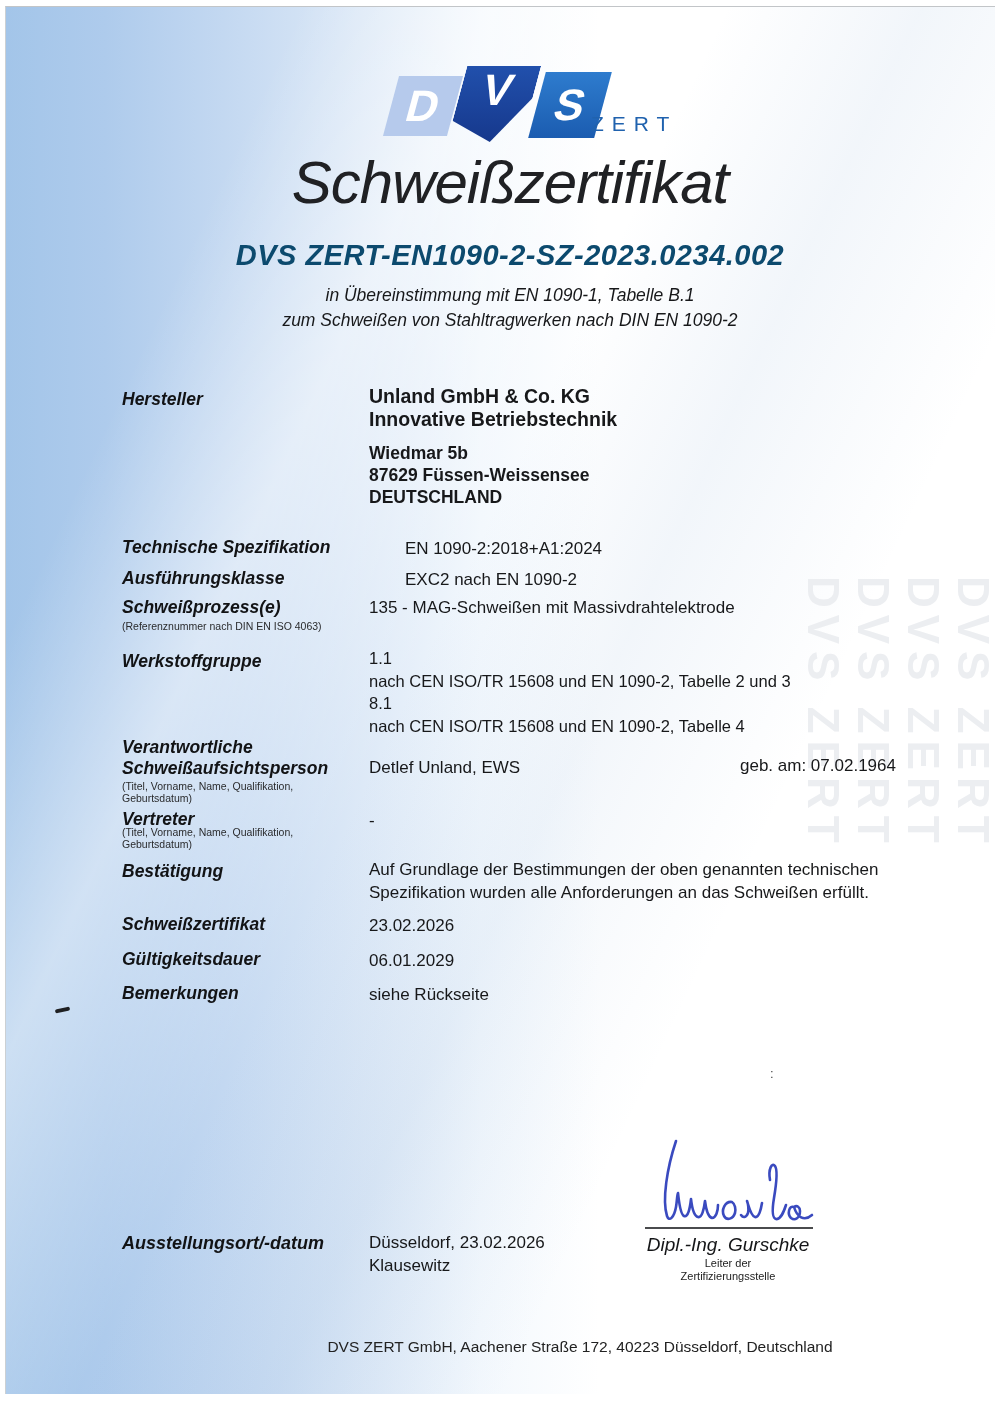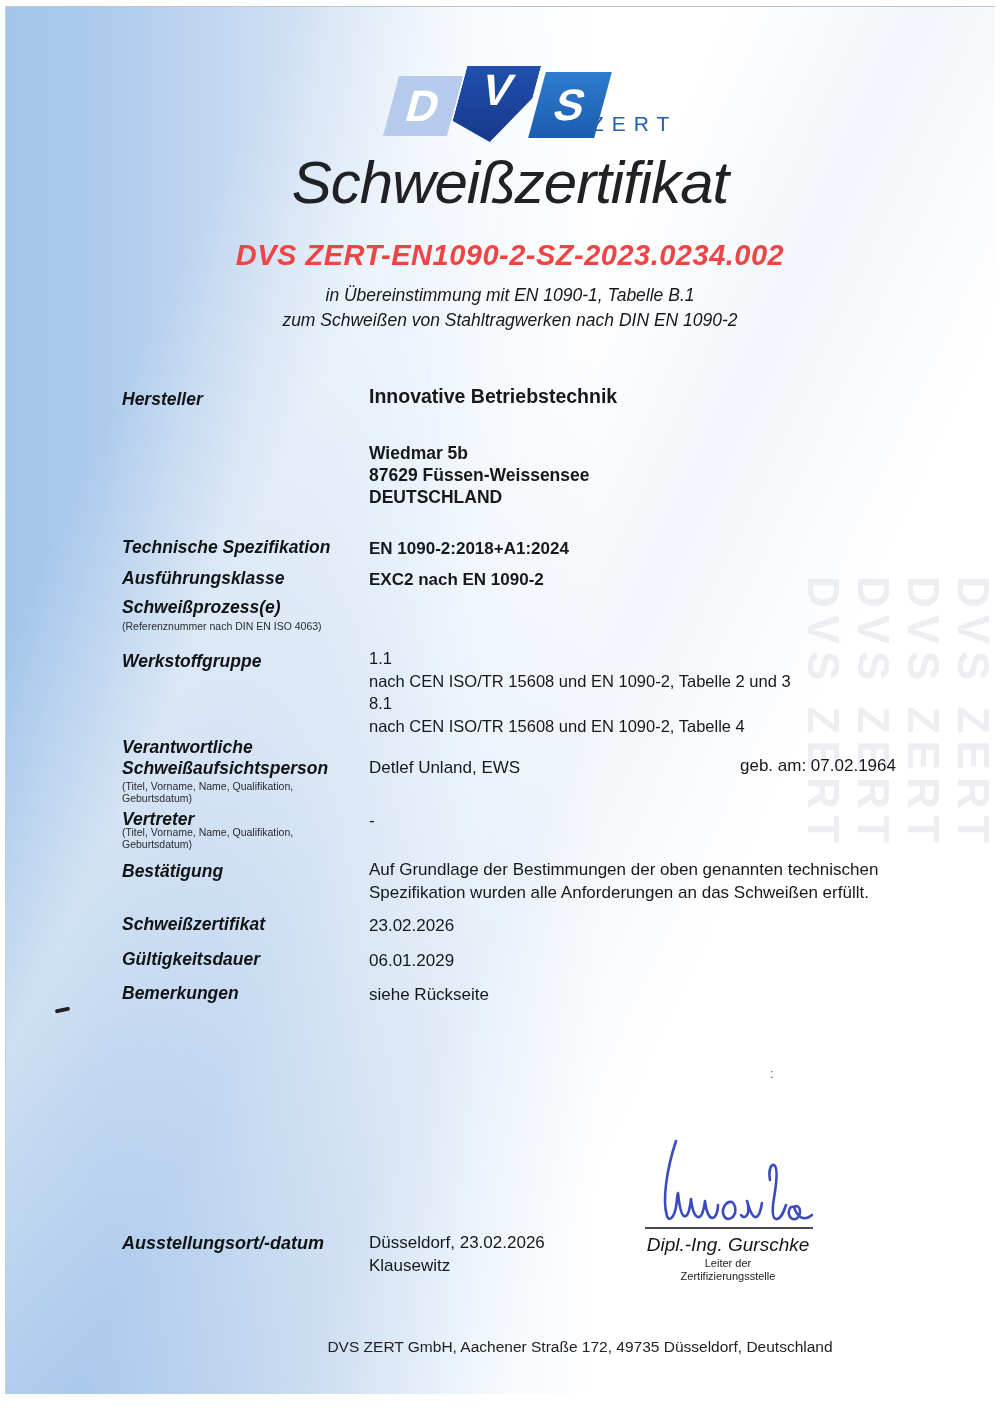--- a/index.html
+++ b/index.html
@@ -40,7 +40,7 @@
            letter-spacing:8px;color:#2062ae;}
 
   .title{top:148px;font-size:60px;font-weight:400;letter-spacing:-1px;color:#202124;}
-  .certnum{top:239px;font-size:29px;font-weight:bold;letter-spacing:0.5px;color:#ef4444;}
+  .certnum{top:239px;font-size:29px;font-weight:bold;letter-spacing:0.5px;color:#0c4a6e;}
   .sub1{top:285px;font-size:17.5px;}
   .sub2{top:310px;font-size:17.5px;}
 

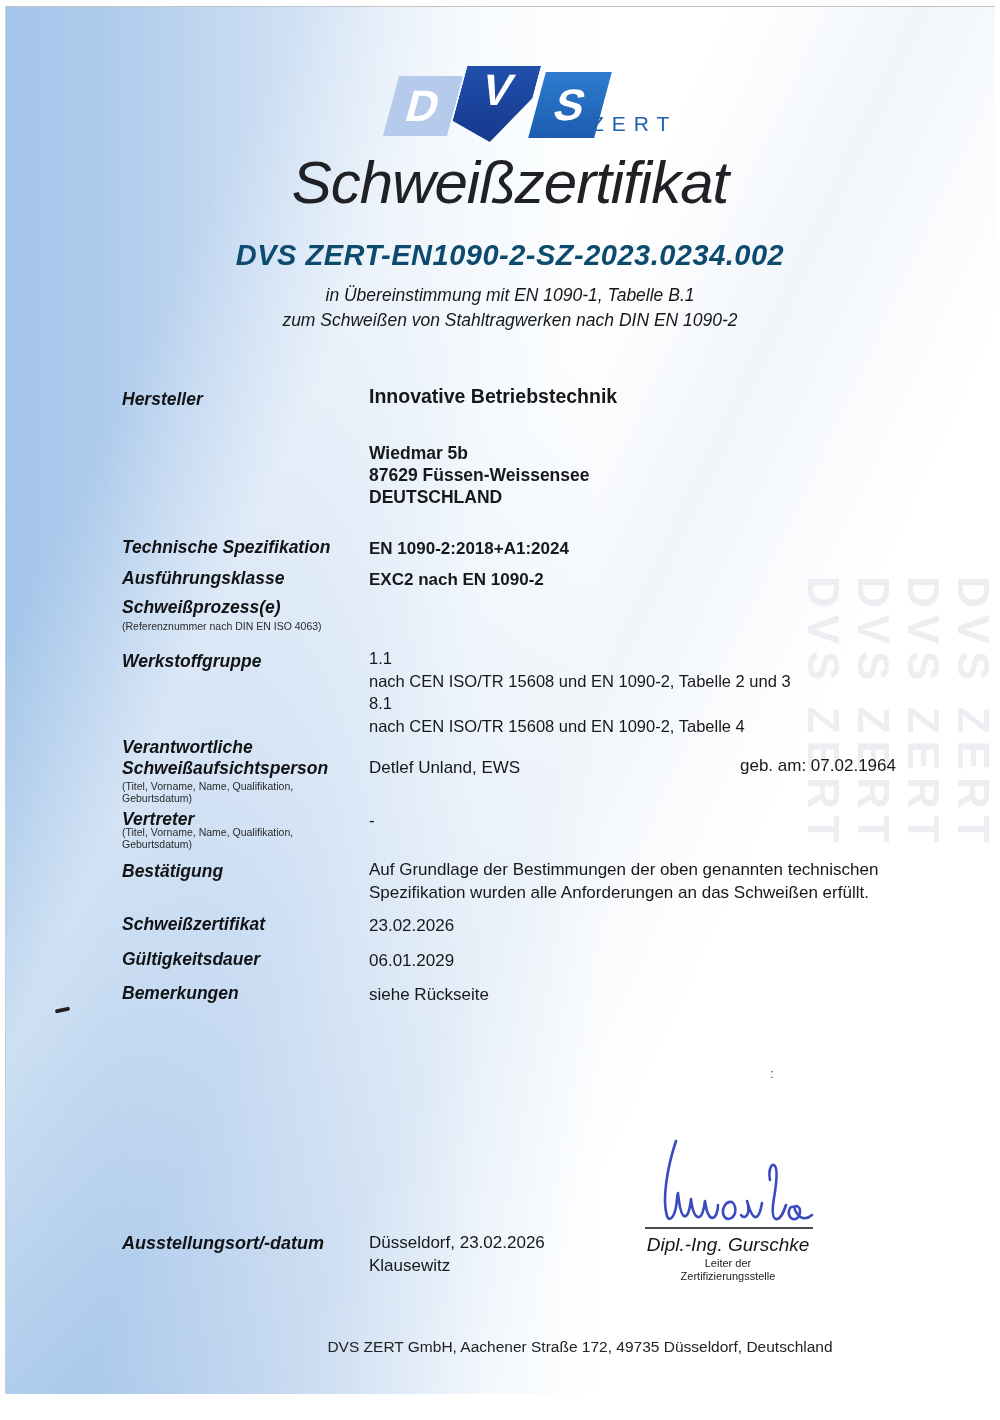--- a/index.html
+++ b/index.html
@@ -96,6 +96,7 @@
 
 <div class="abs lbl" style="top:389px">Hersteller</div>
 <div class="abs val company">
+  <div>Unland GmbH &amp; Co. KG</div>
   <div>Innovative Betriebstechnik</div>
 </div>
 <div class="abs val address">

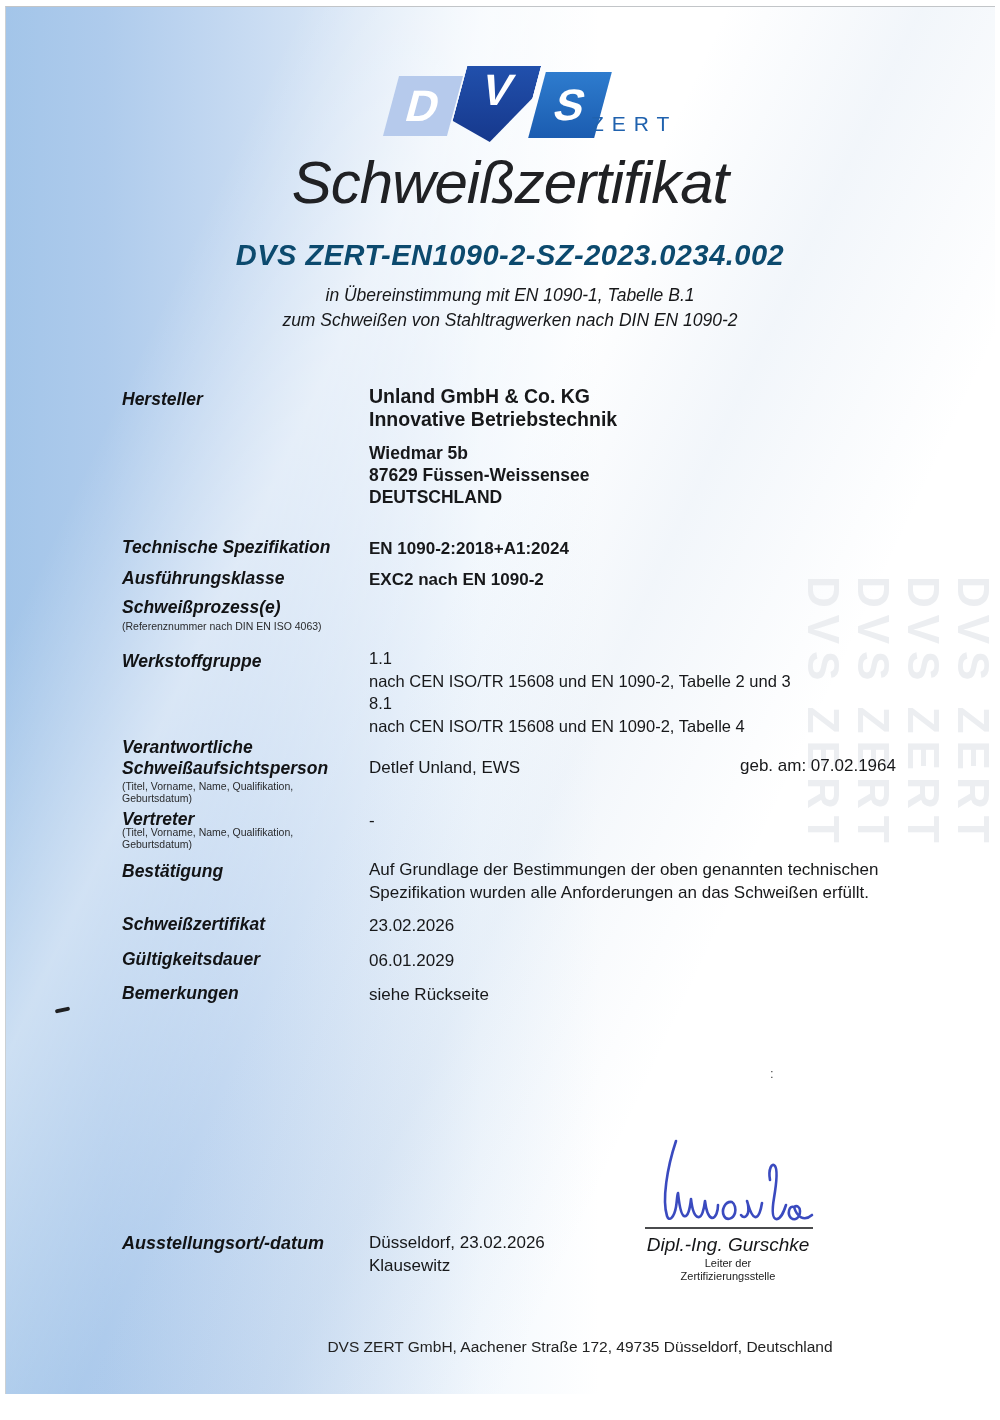--- a/index.html
+++ b/index.html
@@ -47,7 +47,7 @@
   .lbl{left:122px;font-size:17.5px;font-weight:bold;line-height:21px;color:#121315;font-style:italic;}
   .sublbl{left:122px;font-size:10.5px;line-height:12px;color:#2a2b2d;font-weight:400;}
   .val{left:369px;font-size:17px;line-height:23px;}
-  .bold{font-weight:bold;}
+  .bold{font-weight:normal;margin-left:36px;}
 
   .company{top:385px;font-size:19.5px;line-height:23px;font-weight:bold;}
   .address{top:442px;font-size:17.5px;line-height:22px;font-weight:bold;}

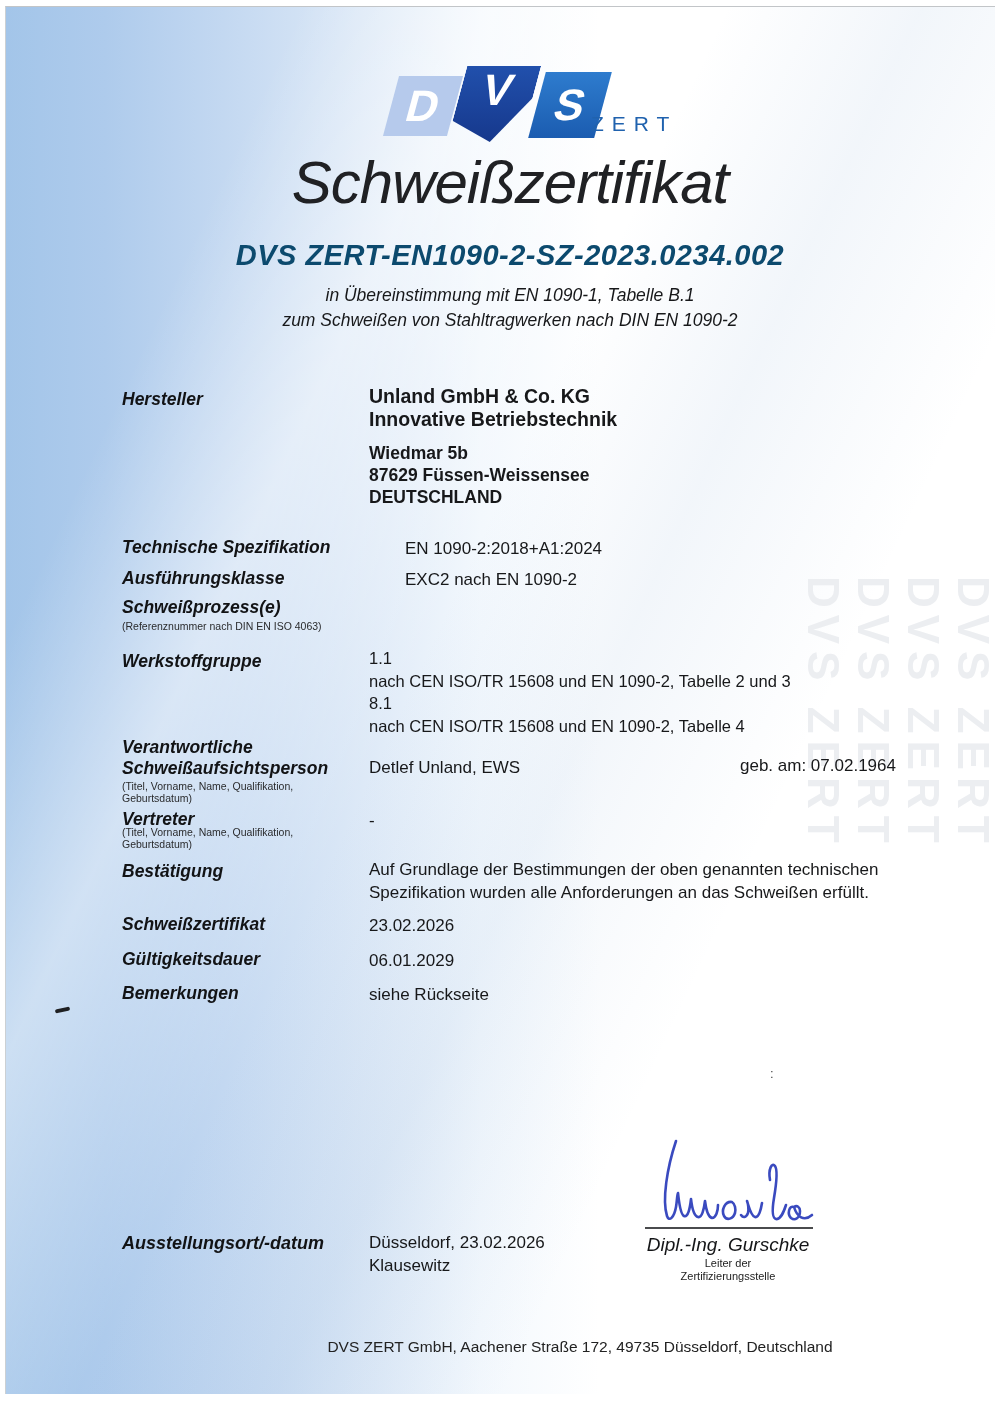--- a/index.html
+++ b/index.html
@@ -114,6 +114,7 @@
 <div class="abs lbl" style="top:597px">Schweißprozess(e)</div>
 <div class="abs sublbl" style="top:620px">(Referenznummer nach DIN EN ISO 4063)</div>
 <div class="abs val" style="top:596px">
+  <div>135 - MAG-Schweißen mit Massivdrahtelektrode</div>
 </div>
 
 <div class="abs lbl" style="top:651px">Werkstoffgruppe</div>

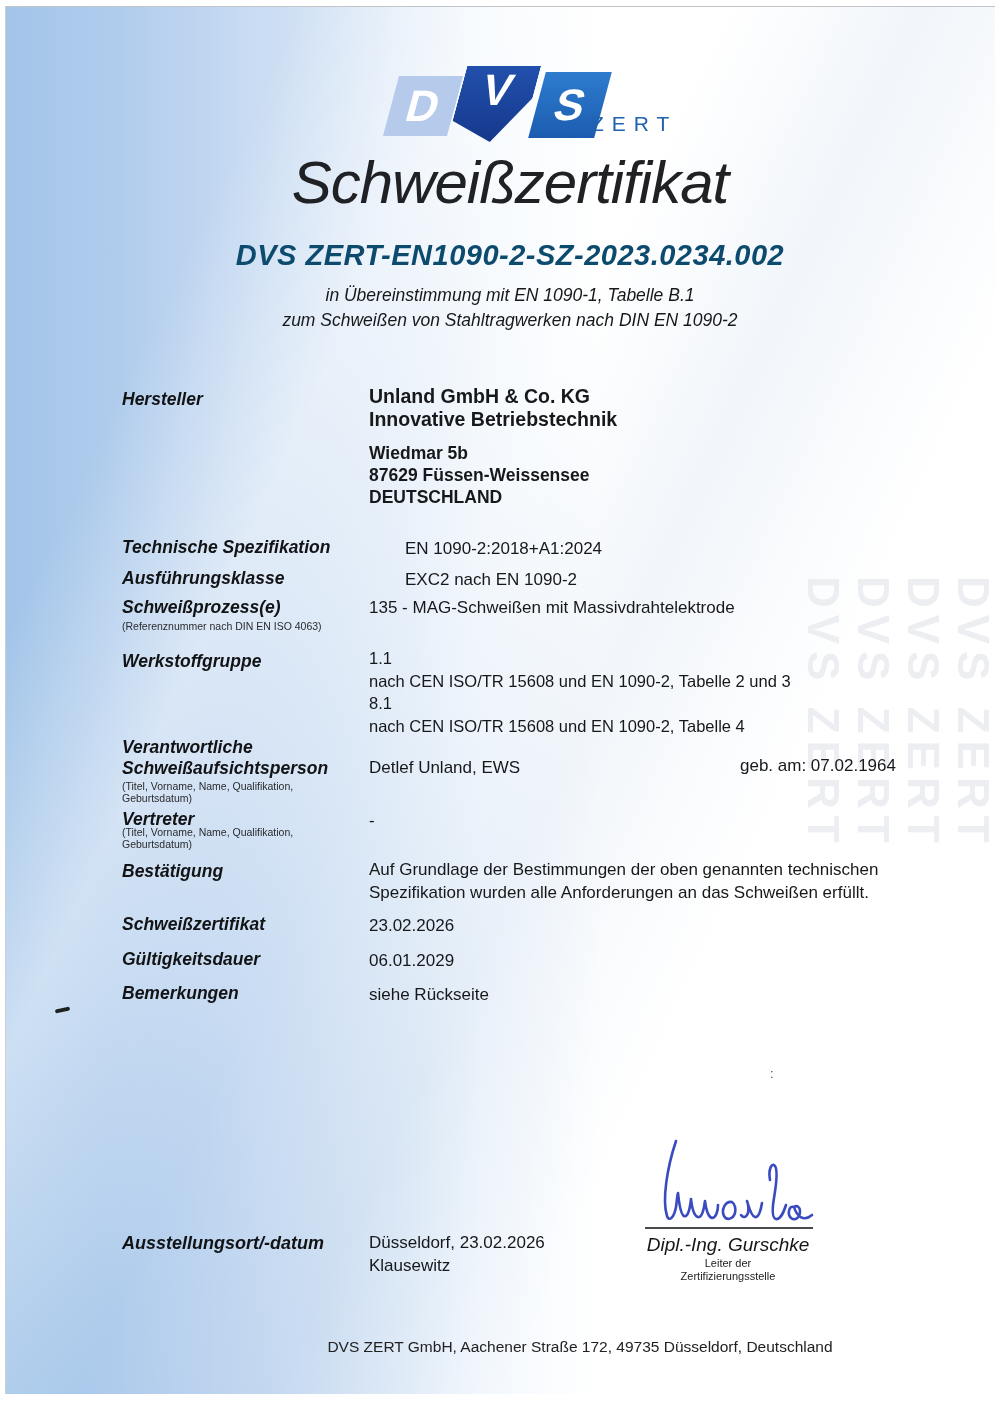--- a/index.html
+++ b/index.html
@@ -183,6 +183,6 @@
   <div>Klausewitz</div>
 </div>
 
-<div class="abs footer">DVS ZERT GmbH, Aachener Straße 172, 49735 Düsseldorf, Deutschland</div>
+<div class="abs footer">DVS ZERT GmbH, Aachener Straße 172, 40223 Düsseldorf, Deutschland</div>
 
 </body></html>

